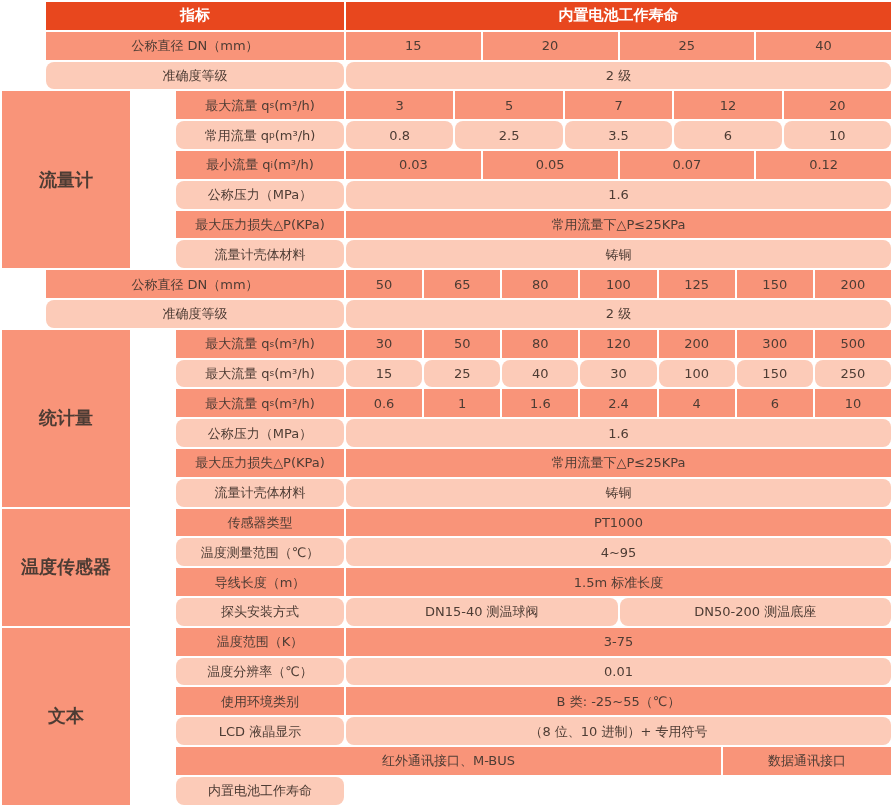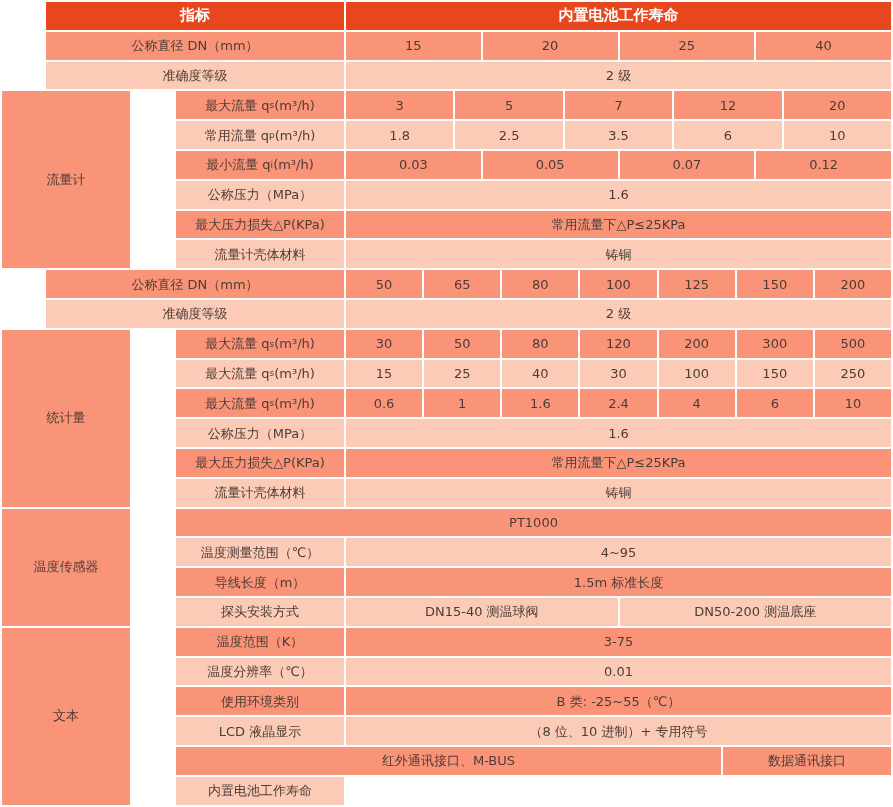--- a/index.html
+++ b/index.html
@@ -16,7 +16,7 @@
     box-sizing:border-box;text-align:center;white-space:nowrap;
   }
   .dark{background:var(--row-dark);}
-  .light{background:var(--row-light);}
+  .light{background:var(--row-light);border-radius:8px;}
   .header-row .cell{
     background:var(--header-bg);color:var(--header-text);
     font-weight:bold;font-size:15px;

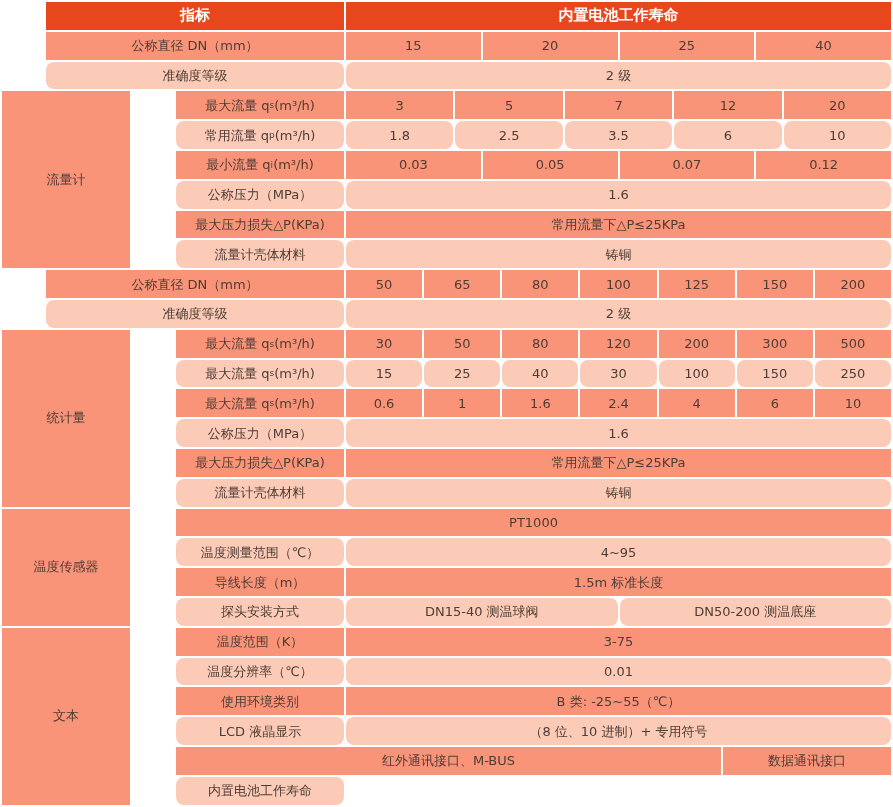--- a/index.html
+++ b/index.html
@@ -66,7 +66,7 @@
         </div>
         <div class="row">
           <div class="cell label-sub light">常用流量 q<sub>p</sub>(m³/h)</div>
-          <div class="cell data light">1.8</div>
+          <div class="cell data light">0.8</div>
           <div class="cell data light">2.5</div>
           <div class="cell data light">3.5</div>
           <div class="cell data light">6</div>

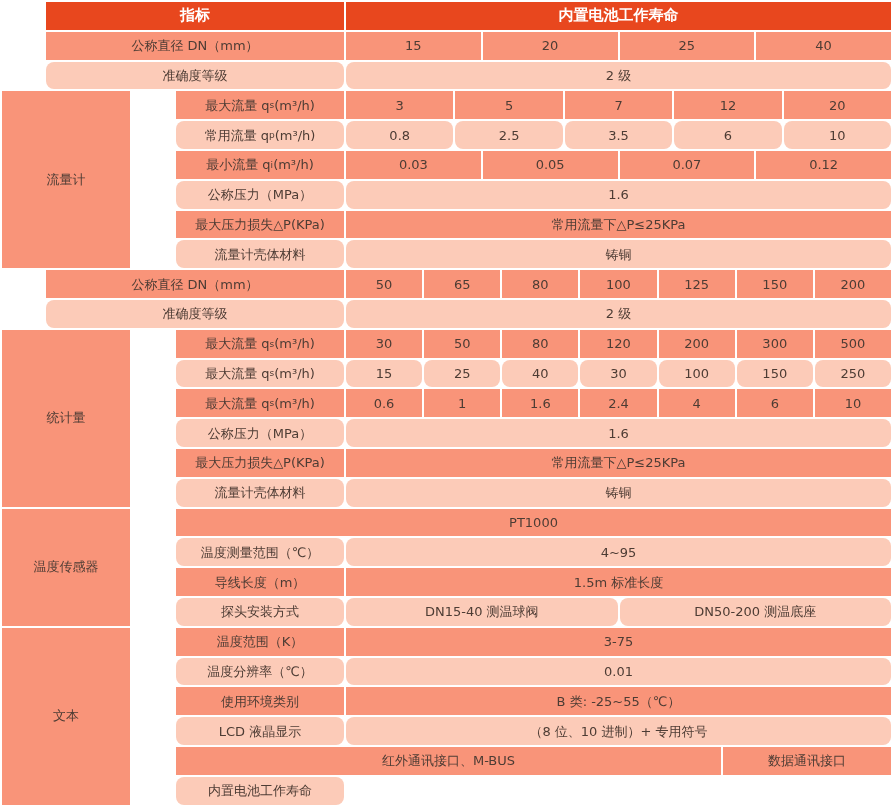--- a/index.html
+++ b/index.html
@@ -27,7 +27,7 @@
   .group-cell{
     width:128px;flex:none;background:var(--row-dark);
     display:flex;align-items:center;justify-content:center;
-    font-size:13px;color:var(--text-color);box-sizing:border-box;
+    font-size:18px;color:var(--text-color);box-sizing:border-box;font-weight:bold;
   }
   .group-rows{flex:1;display:flex;flex-direction:column;gap:2px;}
   .label-sub{width:168px;flex:none;}

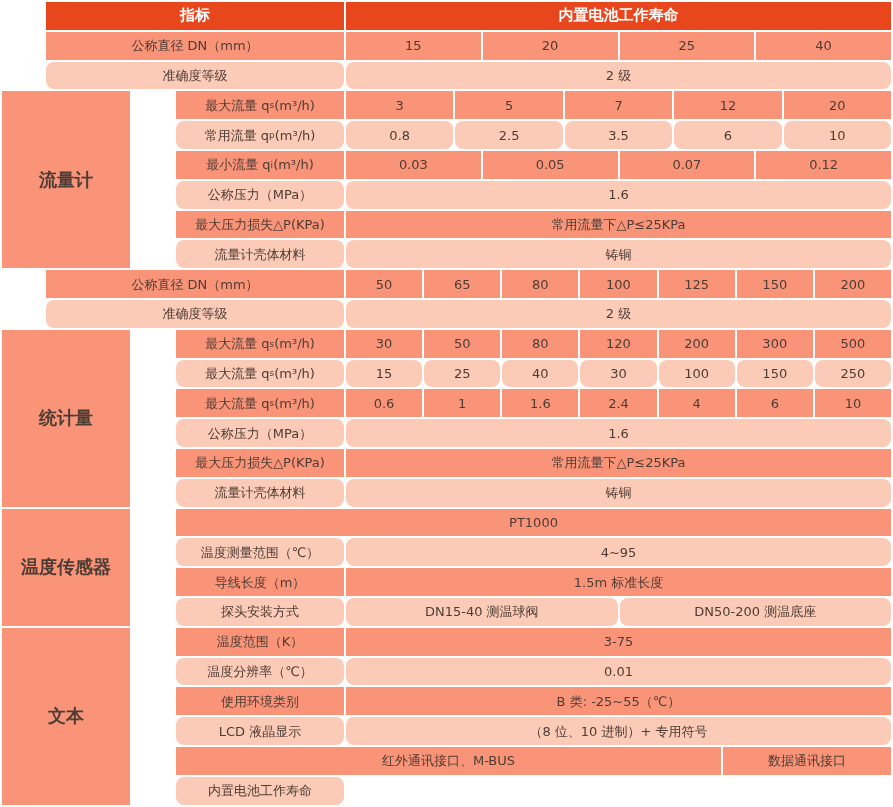--- a/index.html
+++ b/index.html
@@ -158,6 +158,7 @@
       <div class="group-cell">温度传感器</div>
       <div class="group-rows">
         <div class="row">
+          <div class="cell label-sub dark">传感器类型</div>
           <div class="cell data dark">PT1000</div>
         </div>
         <div class="row">

